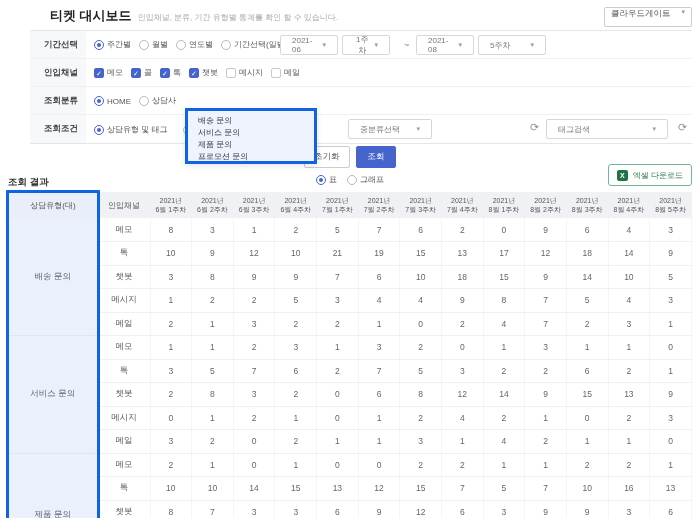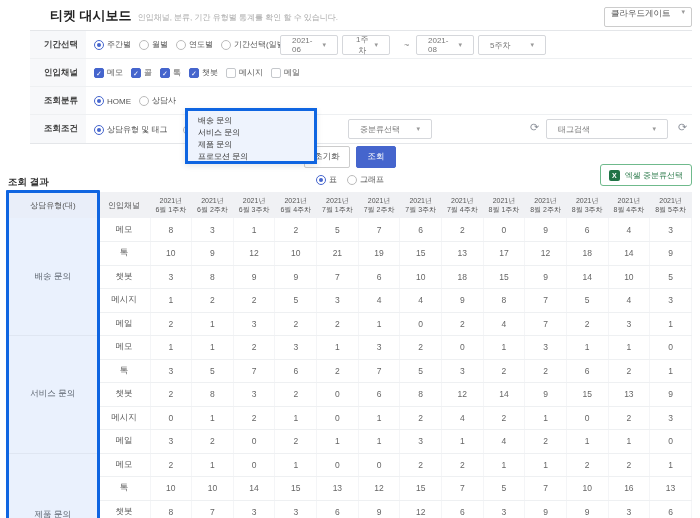--- a/index.html
+++ b/index.html
@@ -229,7 +229,7 @@
   <span class="results-title">조회 결과</span>
   <button class="excel-btn">
     <span class="excel-icon">X</span>
-    <span>엑셀 중분류선택</span>
+    <span>엑셀 다운로드</span>
   </button>
 
   <table class="results-table">

